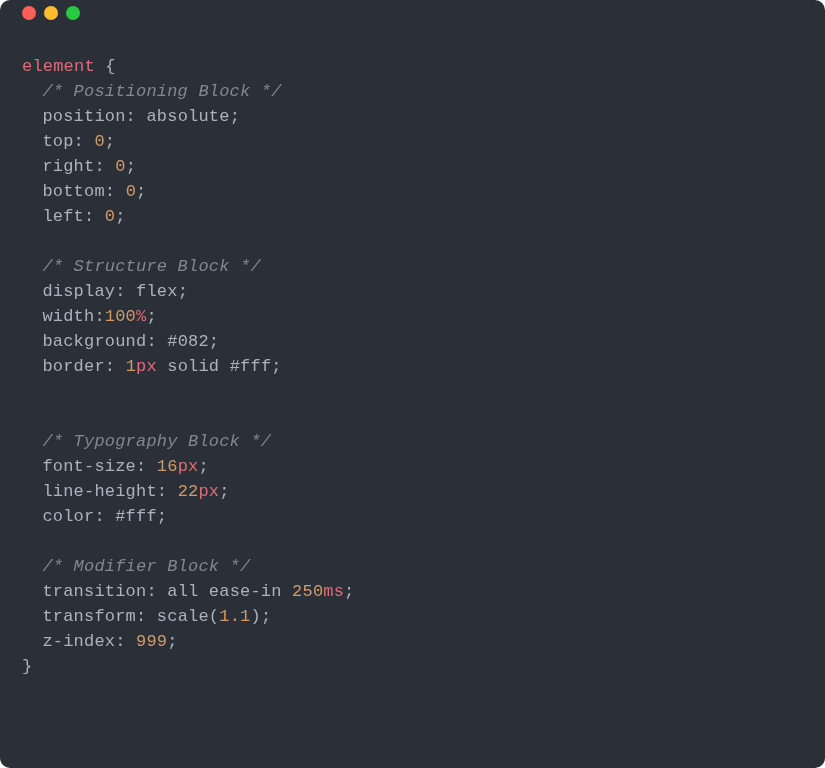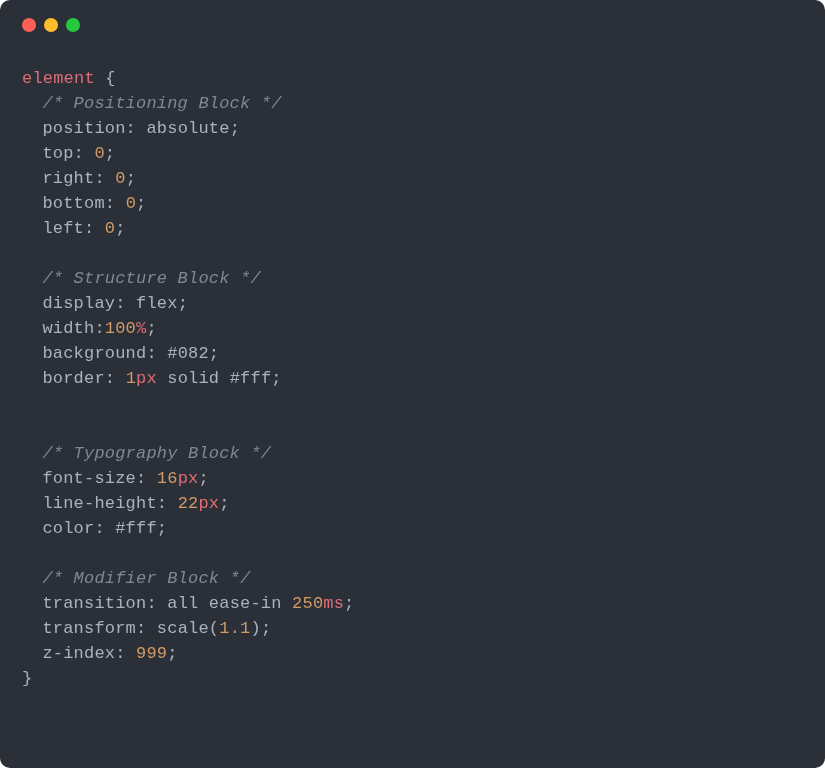--- a/index.html
+++ b/index.html
@@ -16,7 +16,7 @@
     height: 768px;
     background: #2b3038;
     border-radius: 10px;
-    padding-top: 16px;
+    padding-top: 4px;
     font-family: "SFMono-Regular", ui-monospace, Menlo, Consolas, "Liberation Mono", monospace;
   }
   .titlebar {

